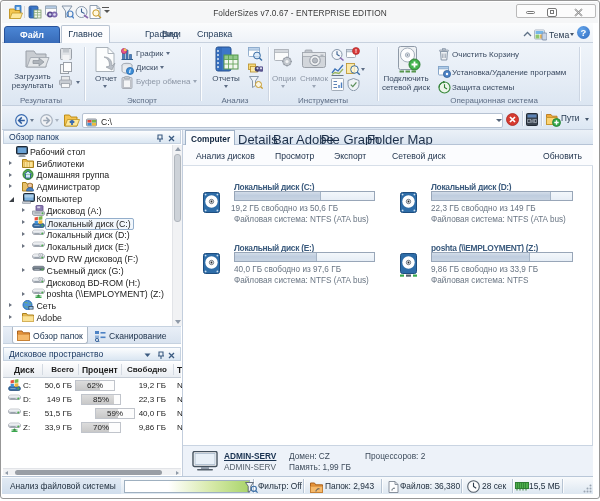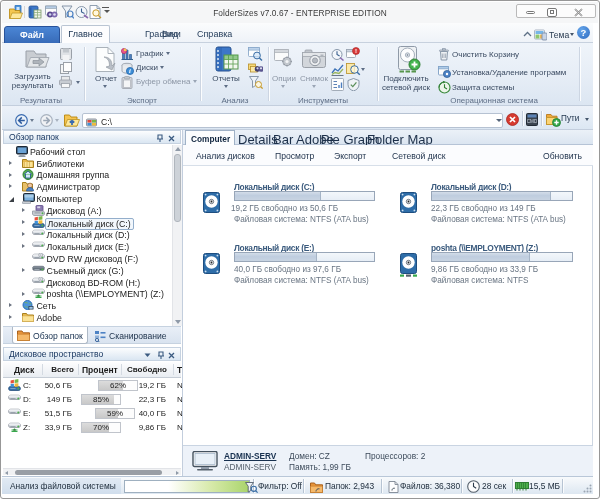--- a/index.html
+++ b/index.html
@@ -581,7 +581,7 @@
           </svg>
           <div class="dsc" style="left:20px;top:2px;">C:</div>
           <div class="dsc" style="left:34px;top:2px;width:35px;text-align:right;">50,6 ГБ</div>
-          <div class="pbar" style="left:95px;top:0.5px;padding-left:33px;">
+          <div class="pbar" style="left:72px;top:0.5px;padding-left:33px;">
             <div class="pfill" style="width:62%"></div>
             <div class="ptx">62%</div>
           </div>

